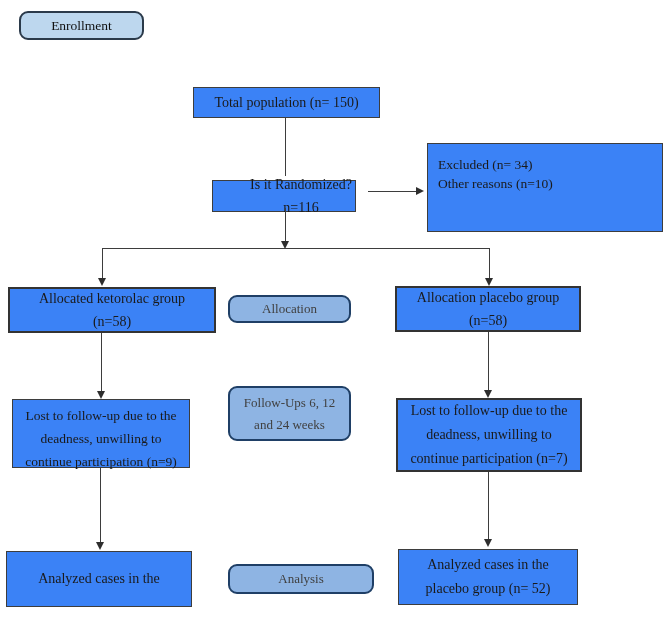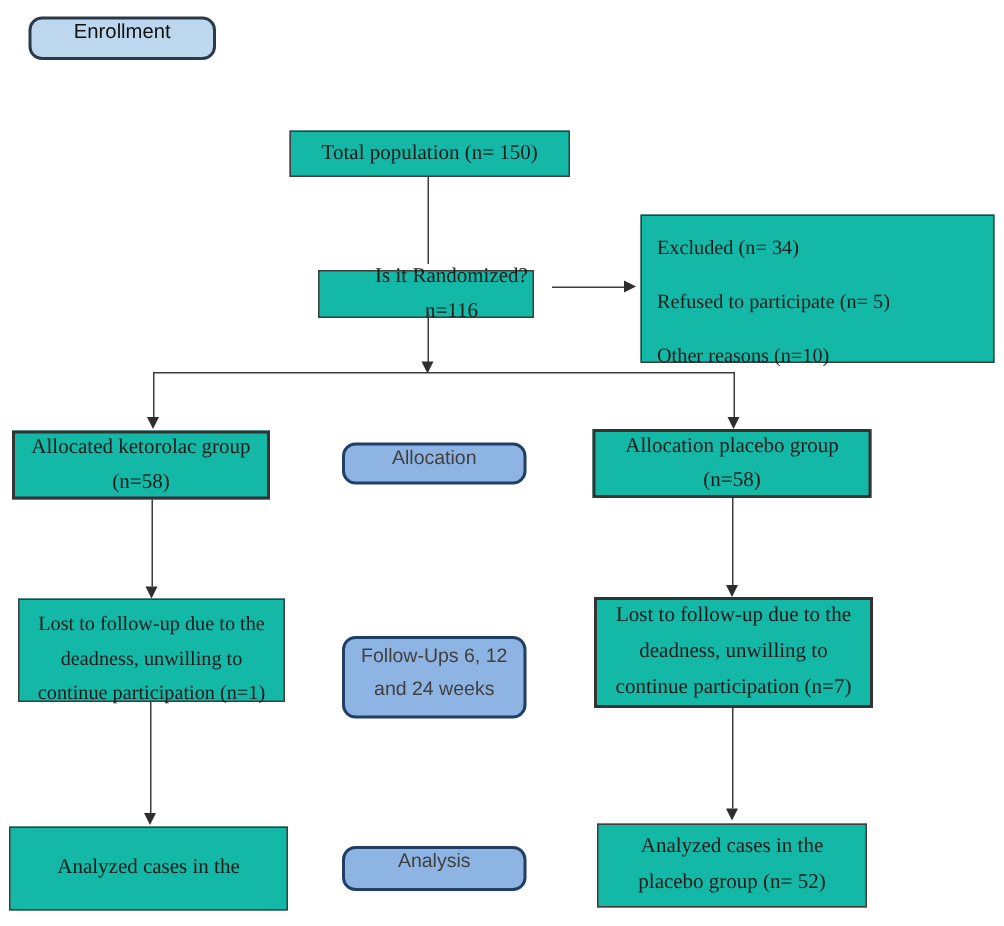--- a/index.html
+++ b/index.html
@@ -38,10 +38,10 @@
     box-sizing:border-box;
     border-radius:9px;
     text-align:center;
-    font-family:Liberation Sans, sans-serif;
+    font-family:Liberation Serif, serif;
     display:flex;
     flex-direction:column;
-    justify-content:flex-start;
+    justify-content:center;
   }
   .badge.enroll{
     background:#bdd7ee;

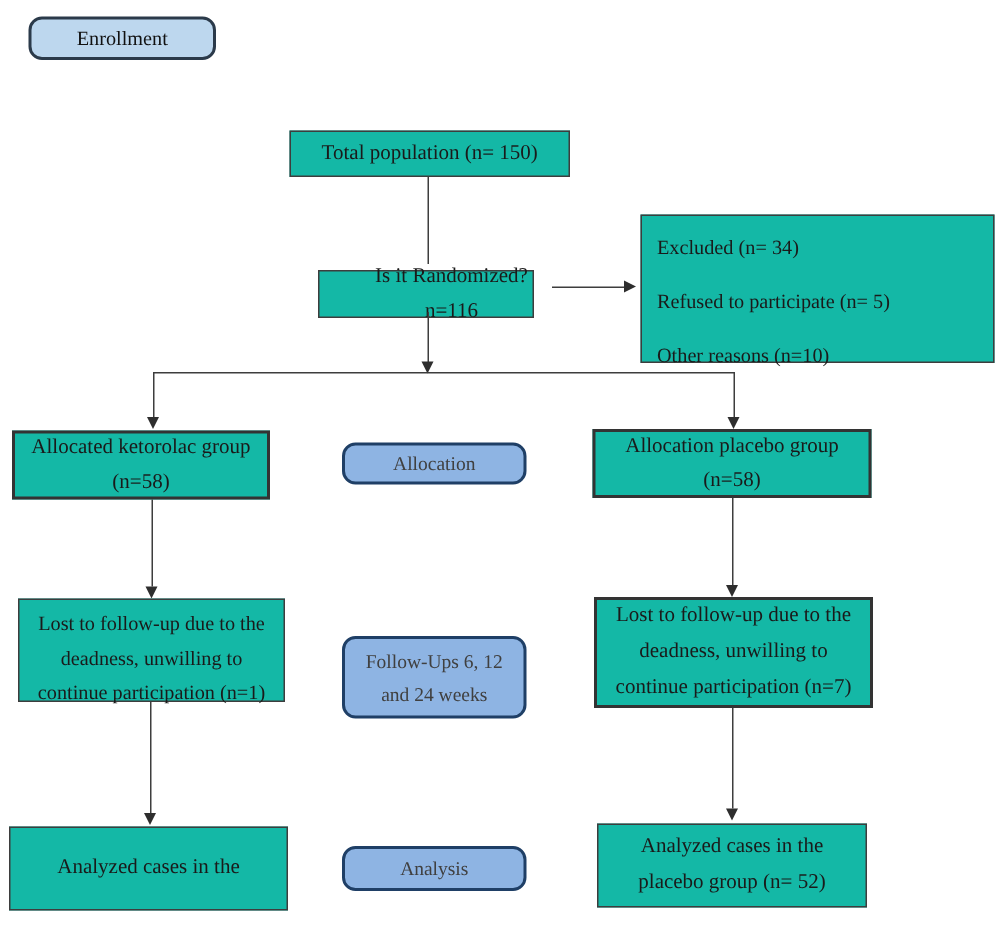--- a/index.html
+++ b/index.html
@@ -14,7 +14,7 @@
   
   .fbox{
     position:absolute;
-    background:#14b8a6;
+    background:#3b82f6;
     border:1px solid #3d3d3d;
     box-sizing:border-box;
     text-align:center;

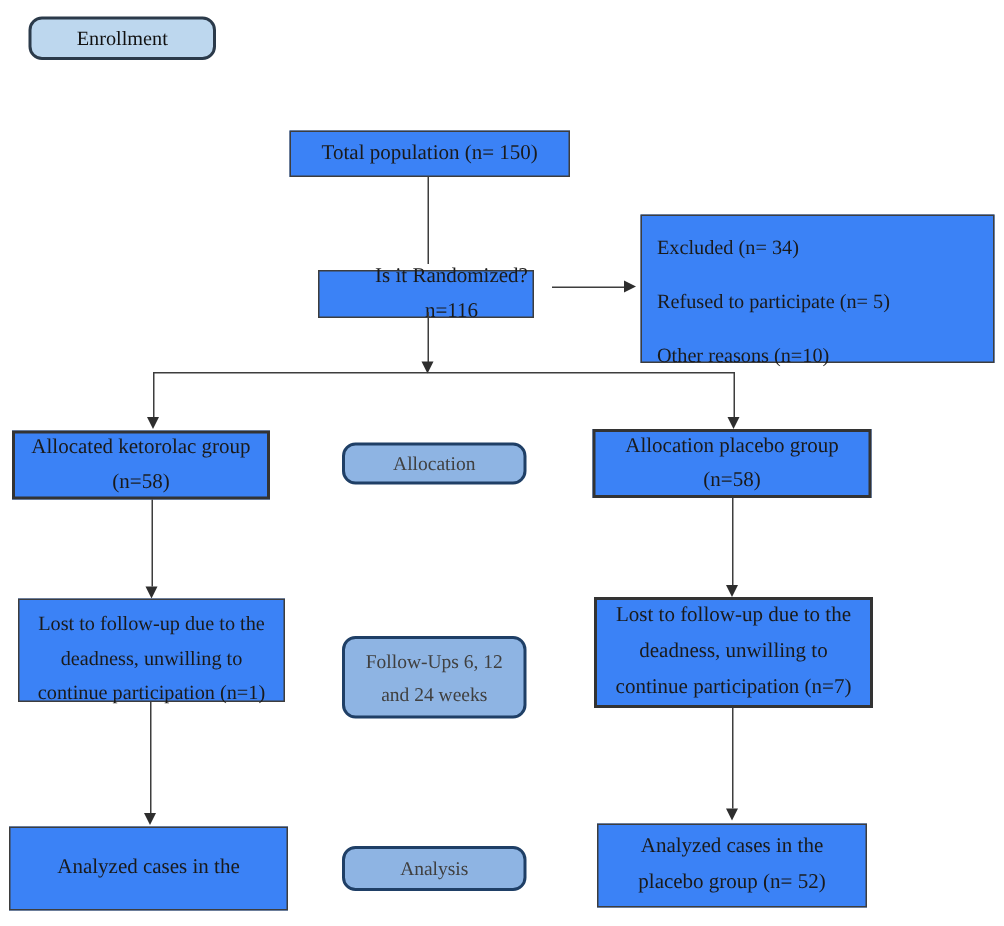--- a/index.html
+++ b/index.html
@@ -93,7 +93,7 @@
   <div class="hline" style="left:368px;top:191px;width:48px;"></div>
   <div class="arr-right" style="left:416px;top:187px;"></div>
 
-  <div class="fbox leftalign" style="left:427px;top:143px;width:236px;height:99px;gap:17px;">
+  <div class="fbox leftalign" style="left:427px;top:143px;width:236px;height:89px;">
     <span>Excluded (n= 34)</span>
     <span>Refused to participate (n= 5)</span>
     <span>Other reasons (n=10)</span>

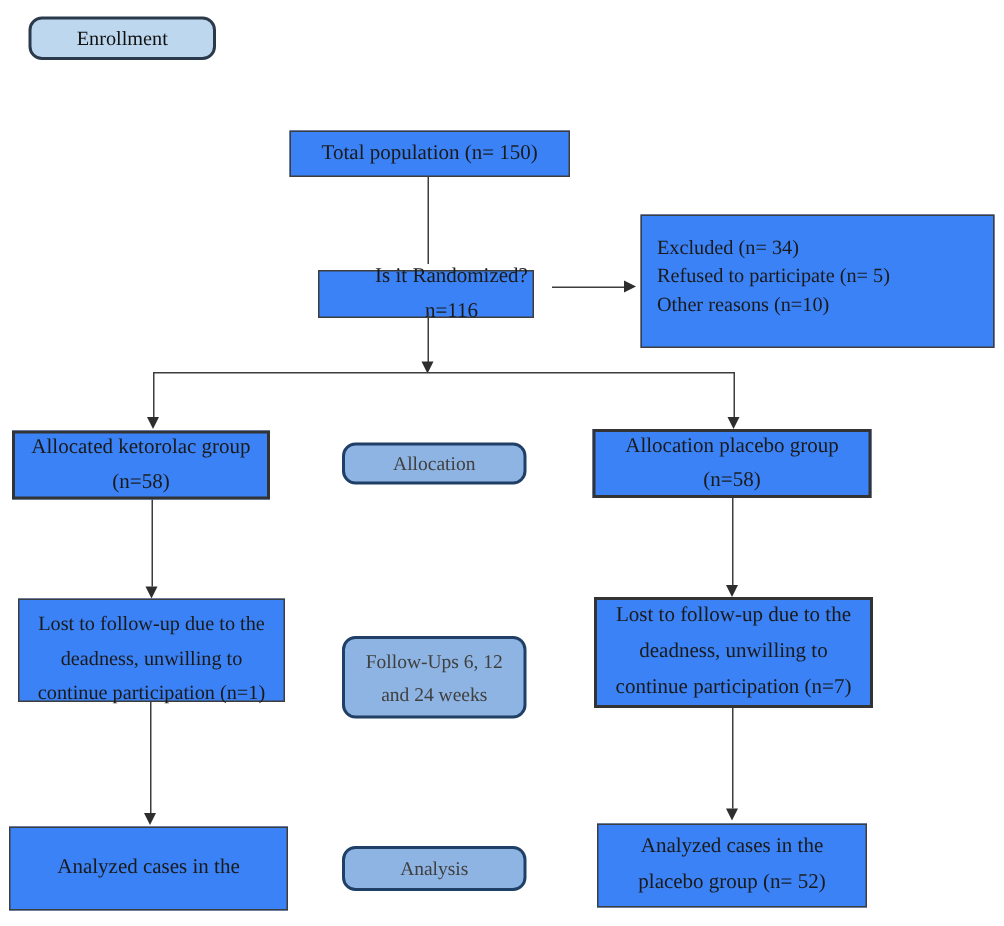--- a/index.html
+++ b/index.html
@@ -95,7 +95,6 @@
 
   <div class="fbox leftalign" style="left:427px;top:143px;width:236px;height:89px;">
     <span>Excluded (n= 34)</span>
-    <span>Refused to participate (n= 5)</span>
     <span>Other reasons (n=10)</span>
   </div>
 

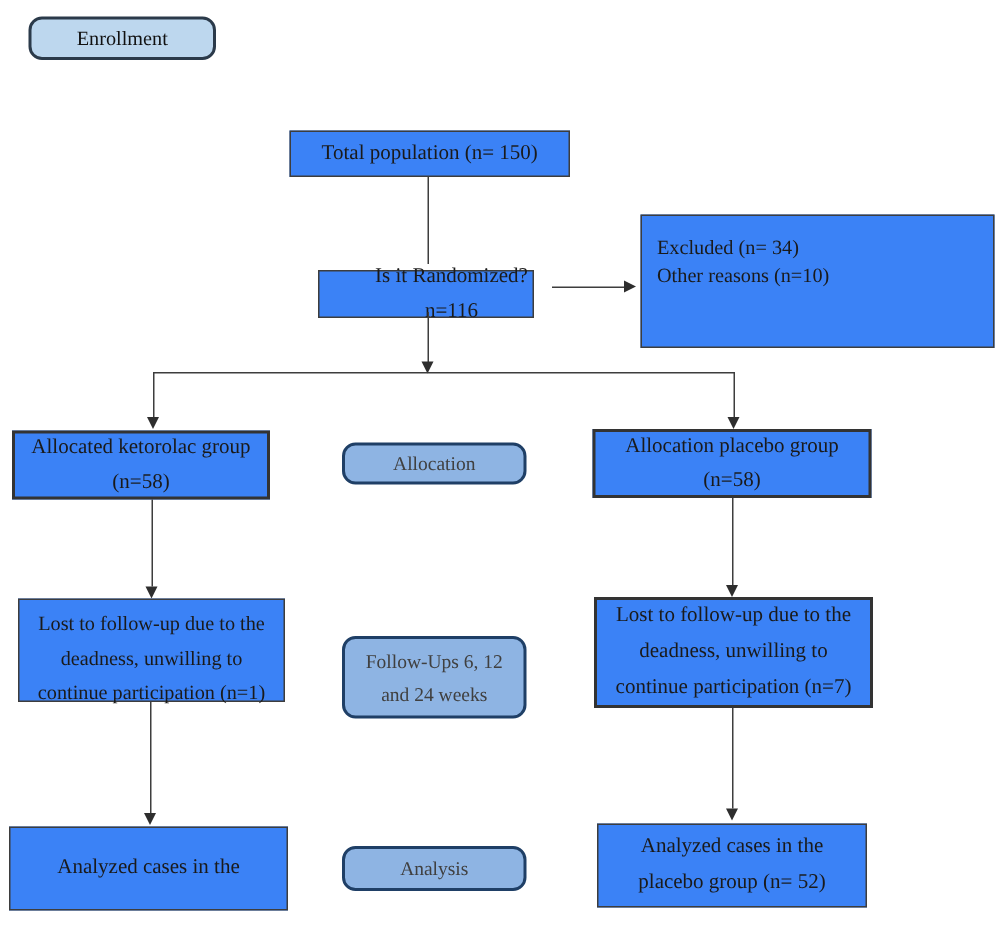--- a/index.html
+++ b/index.html
@@ -109,7 +109,7 @@
   <div class="vline" style="left:489px;top:248px;height:30px;"></div>
   <div class="arr-down" style="left:485px;top:278px;"></div>
 
-  <div class="fbox heavy" style="left:8px;top:287px;width:172px;height:46px;">
+  <div class="fbox heavy" style="left:8px;top:287px;width:208px;height:46px;">
     <span>Allocated ketorolac group</span>
     <span>(n=58)</span>
   </div>

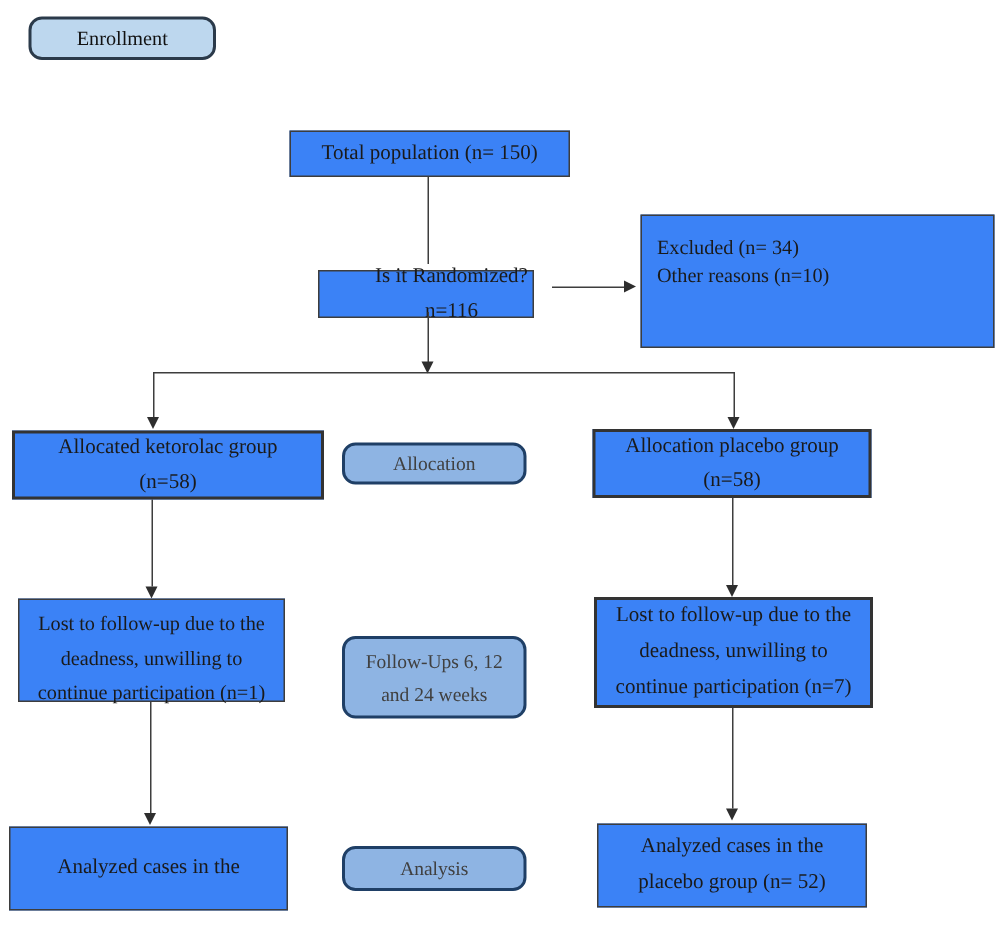--- a/index.html
+++ b/index.html
@@ -135,7 +135,7 @@
     <span>continue participation (n=1)</span>
   </div>
 
-  <div class="badge stage" style="left:228px;top:424px;width:123px;height:55px;line-height:22px;">
+  <div class="badge stage" style="left:228px;top:386px;width:123px;height:55px;line-height:22px;">
     <span>Follow-Ups 6, 12</span>
     <span>and 24 weeks</span>
   </div>

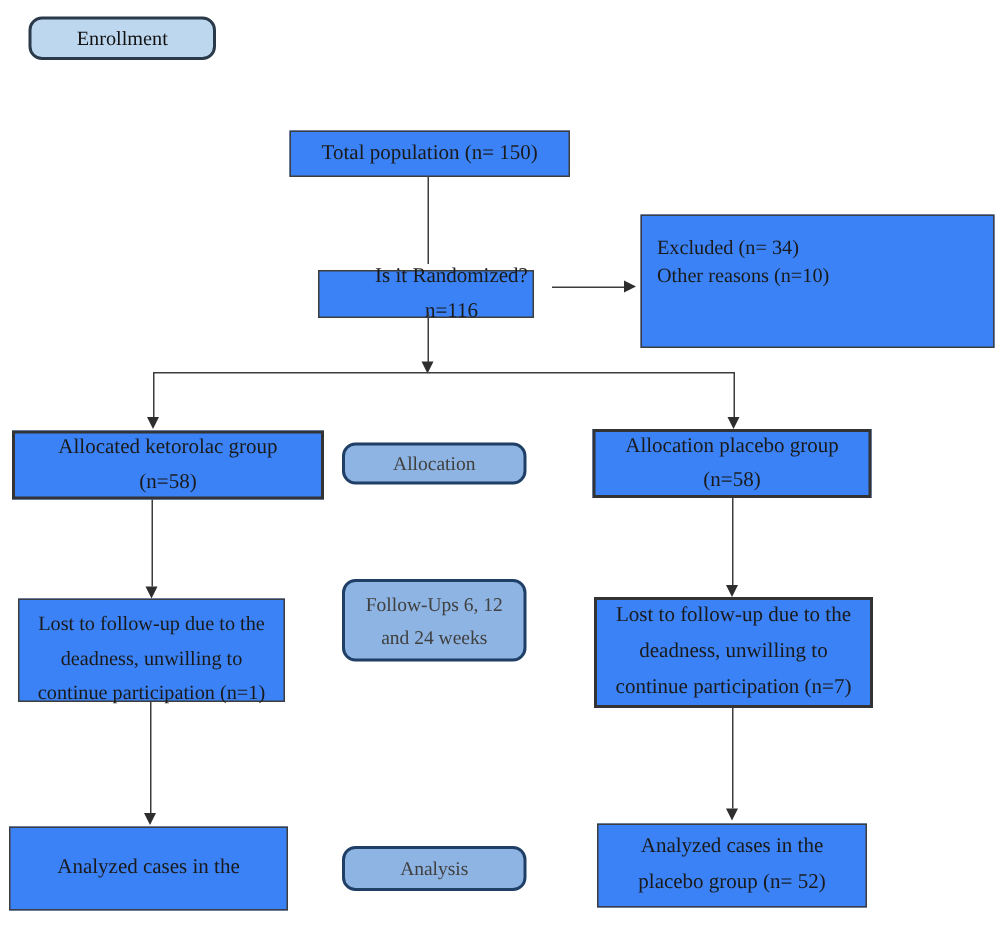--- a/index.html
+++ b/index.html
@@ -132,7 +132,7 @@
   <div class="fbox" style="left:12px;top:399px;width:178px;height:69px;justify-content:flex-start;padding-top:4px;font-size:13.5px;">
     <span>Lost to follow-up due to the</span>
     <span>deadness, unwilling to</span>
-    <span>continue participation (n=1)</span>
+    <span>continue participation (n=9)</span>
   </div>
 
   <div class="badge stage" style="left:228px;top:386px;width:123px;height:55px;line-height:22px;">

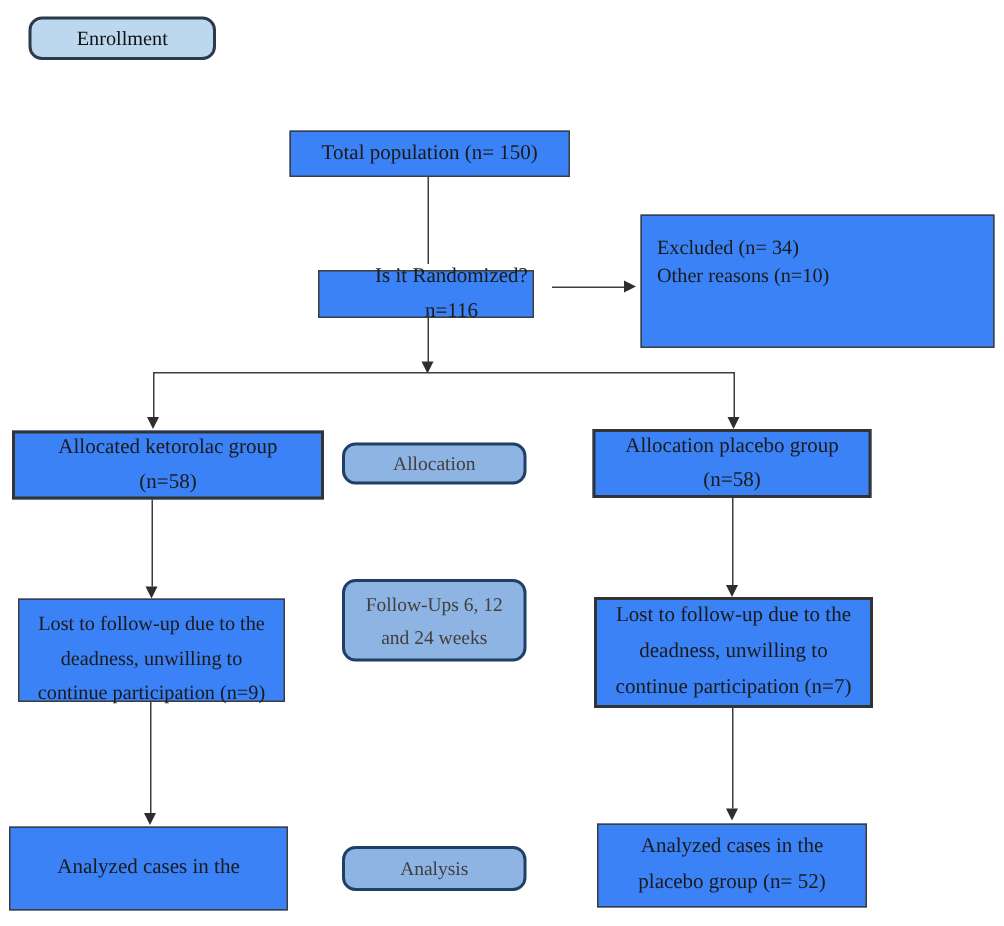--- a/index.html
+++ b/index.html
@@ -156,7 +156,7 @@
     <span>Analyzed cases in the</span>
   </div>
 
-  <div class="badge stage" style="left:228px;top:564px;width:123px;height:30px;">
+  <div class="badge stage" style="left:228px;top:564px;width:146px;height:30px;">
     <span>Analysis</span>
   </div>
 

